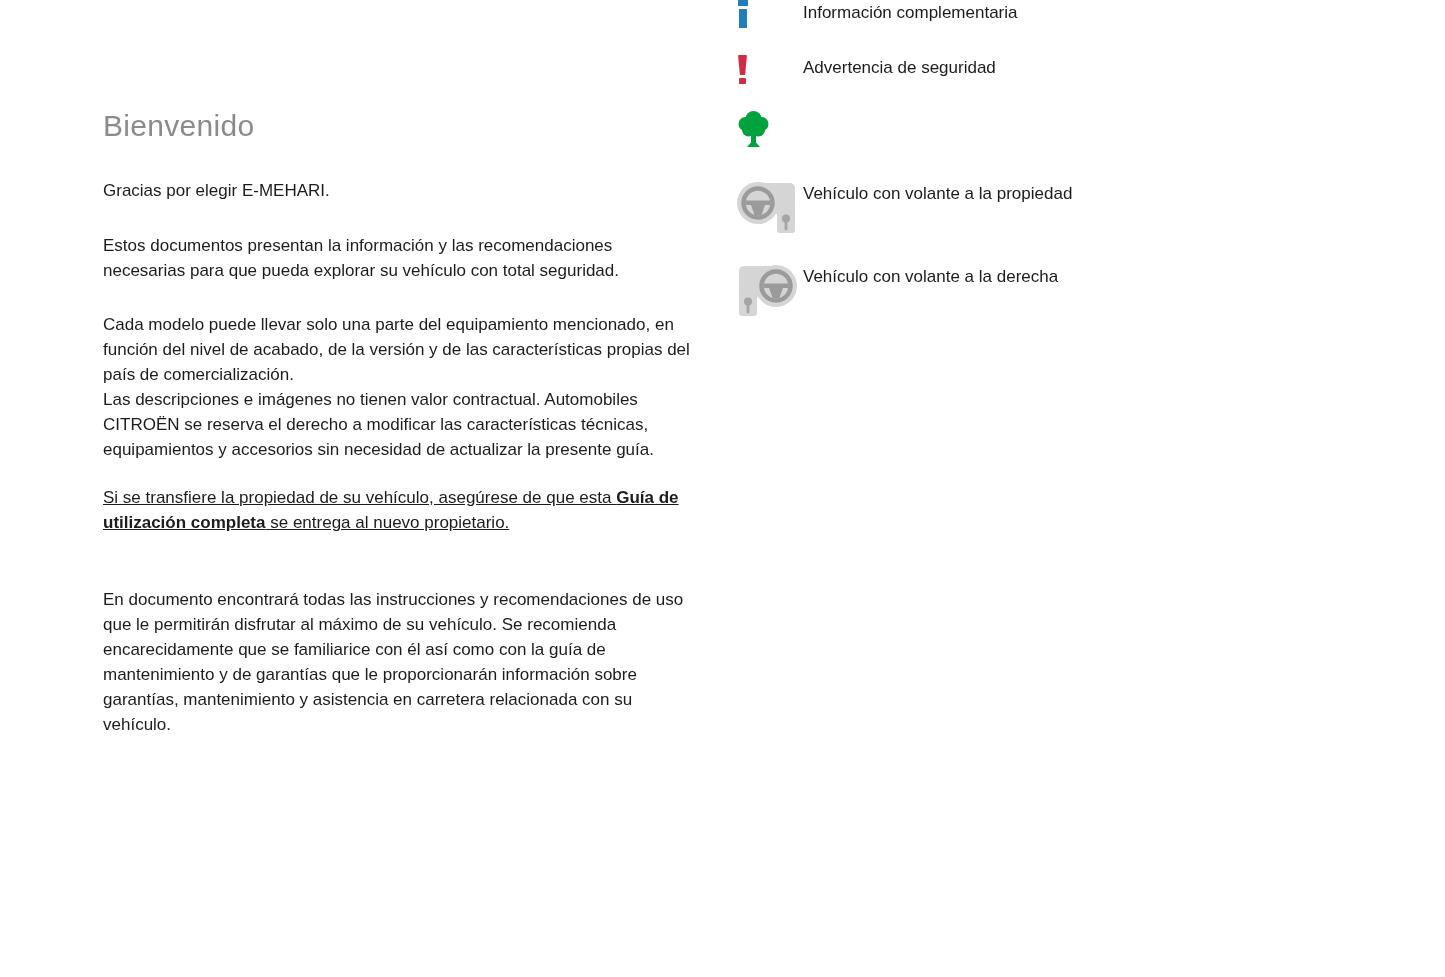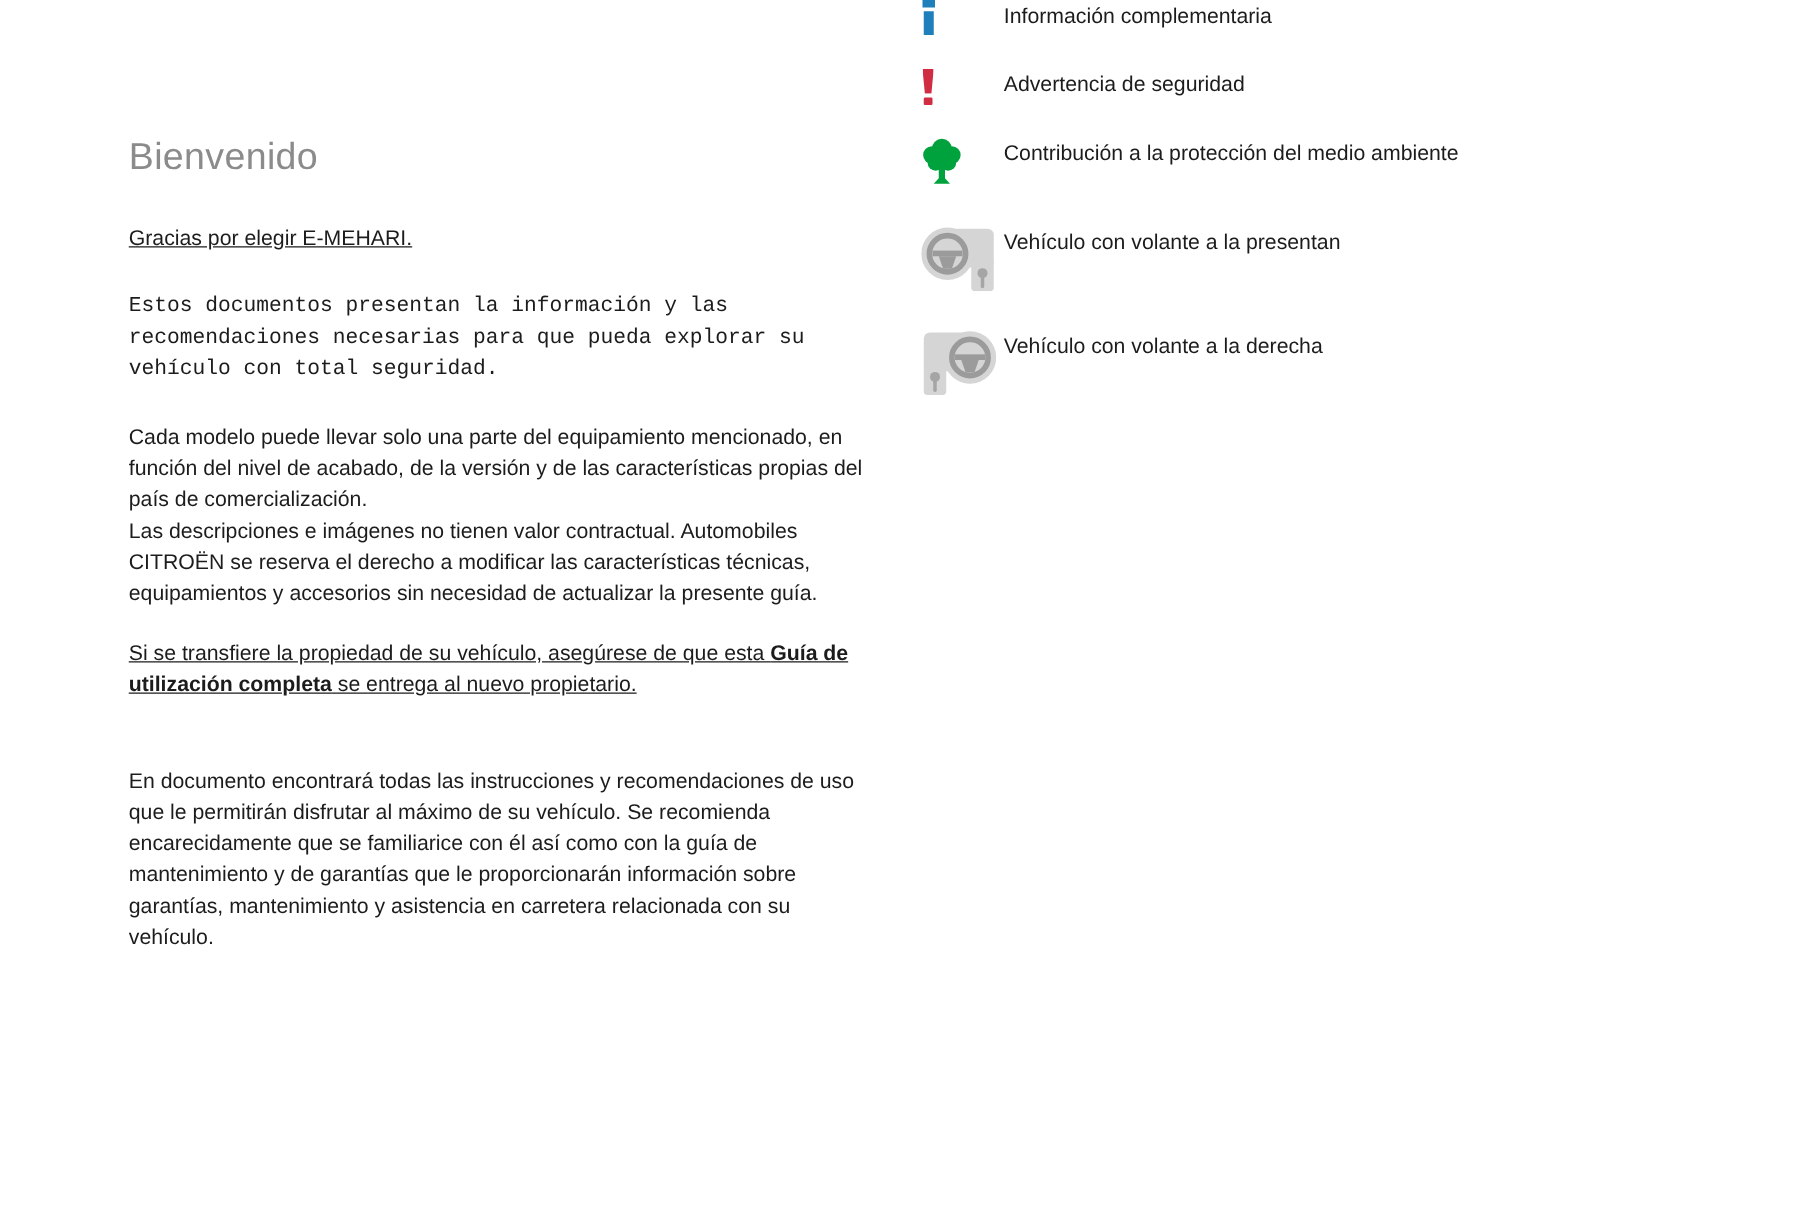--- a/index.html
+++ b/index.html
@@ -122,7 +122,6 @@
           </g>
         </svg>
       </div>
-      <div class="legend-label">Contribución a la protección del medio ambiente</div>
     </div>
 
     <div class="legend-row r4">

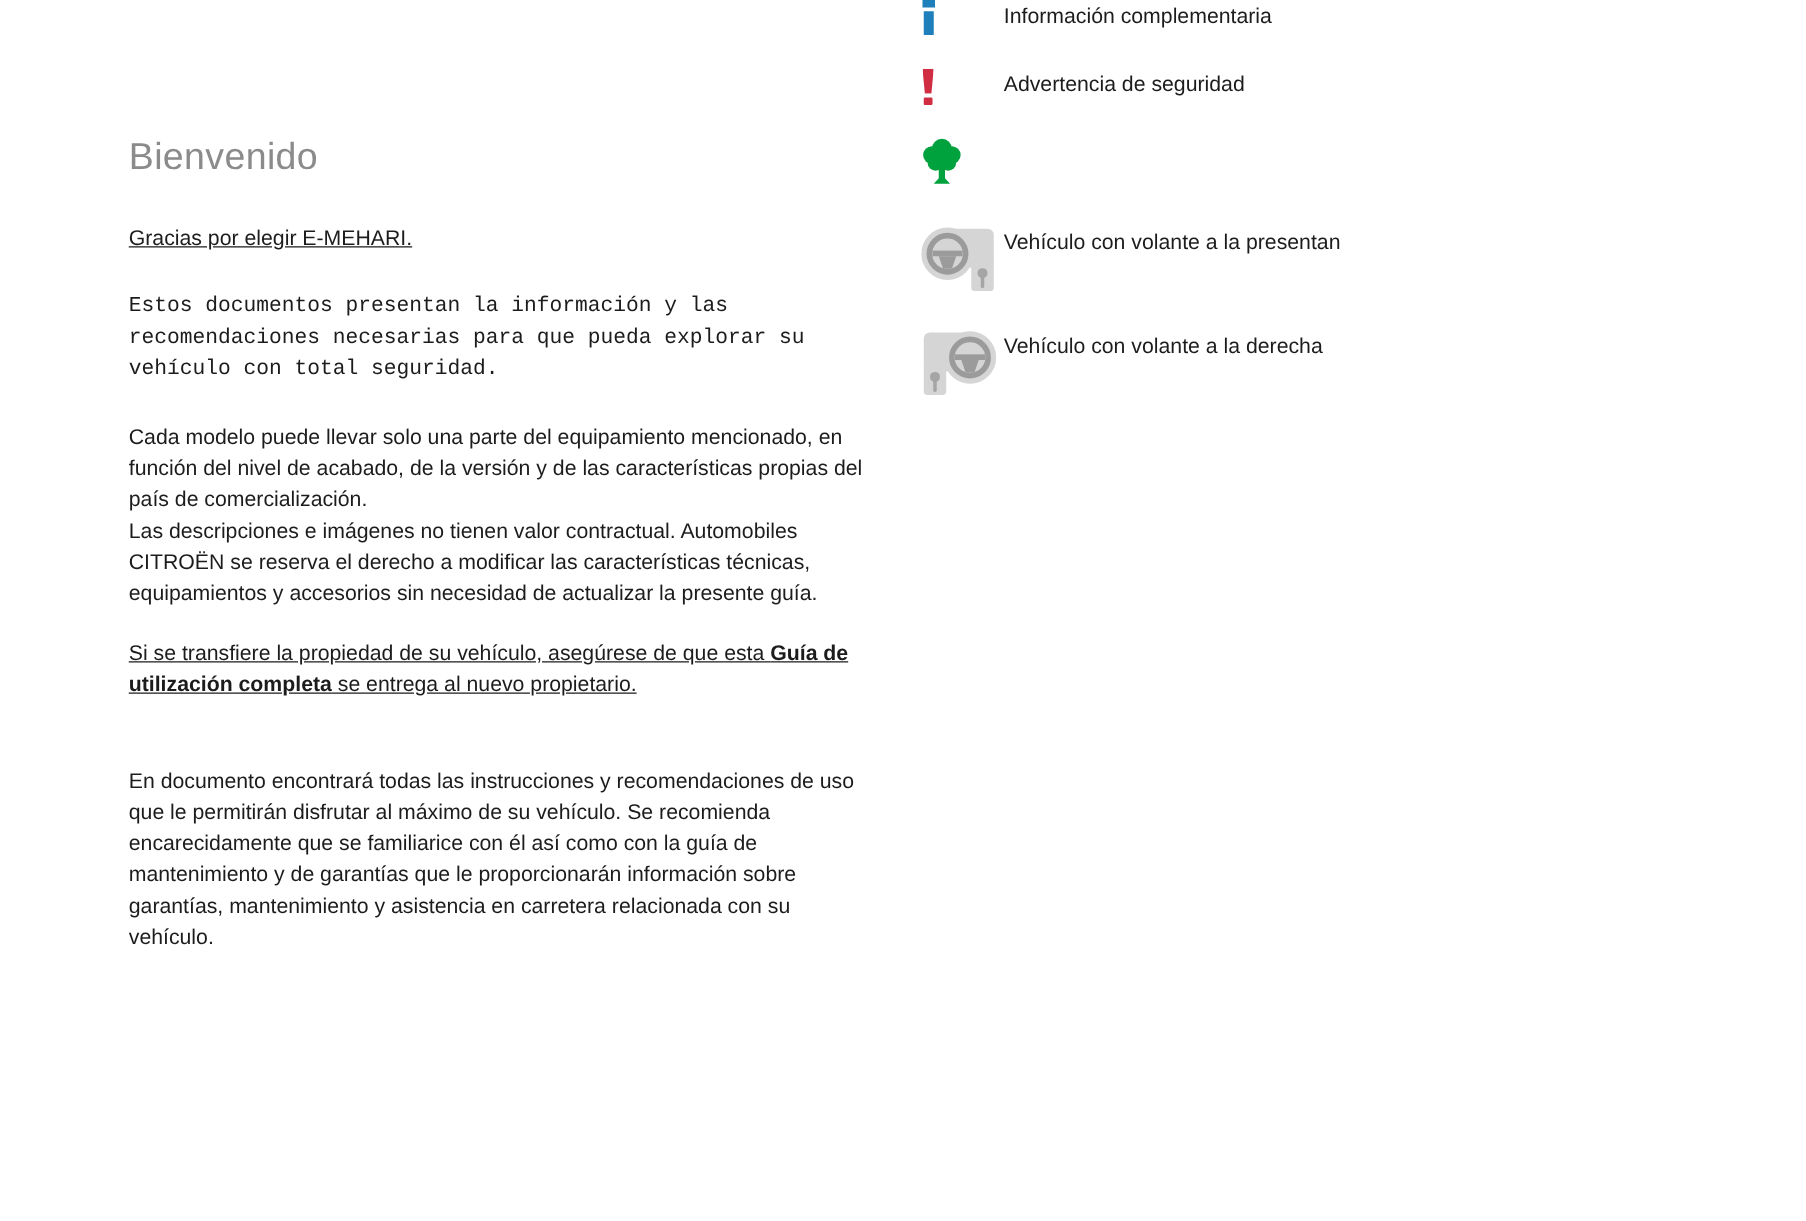--- a/index.html
+++ b/index.html
@@ -30,7 +30,7 @@
     line-height: 25px;
     color: #1c1c1c;
   }
-  .p1 { margin-bottom: 30px; text-decoration: underline; }
+  .p1 { margin-bottom: 30px; }
   .p2 { margin-bottom: 29px; font-family: Liberation Mono, monospace; }
   .p3 { }
   .p4 { margin-bottom: 23px; }

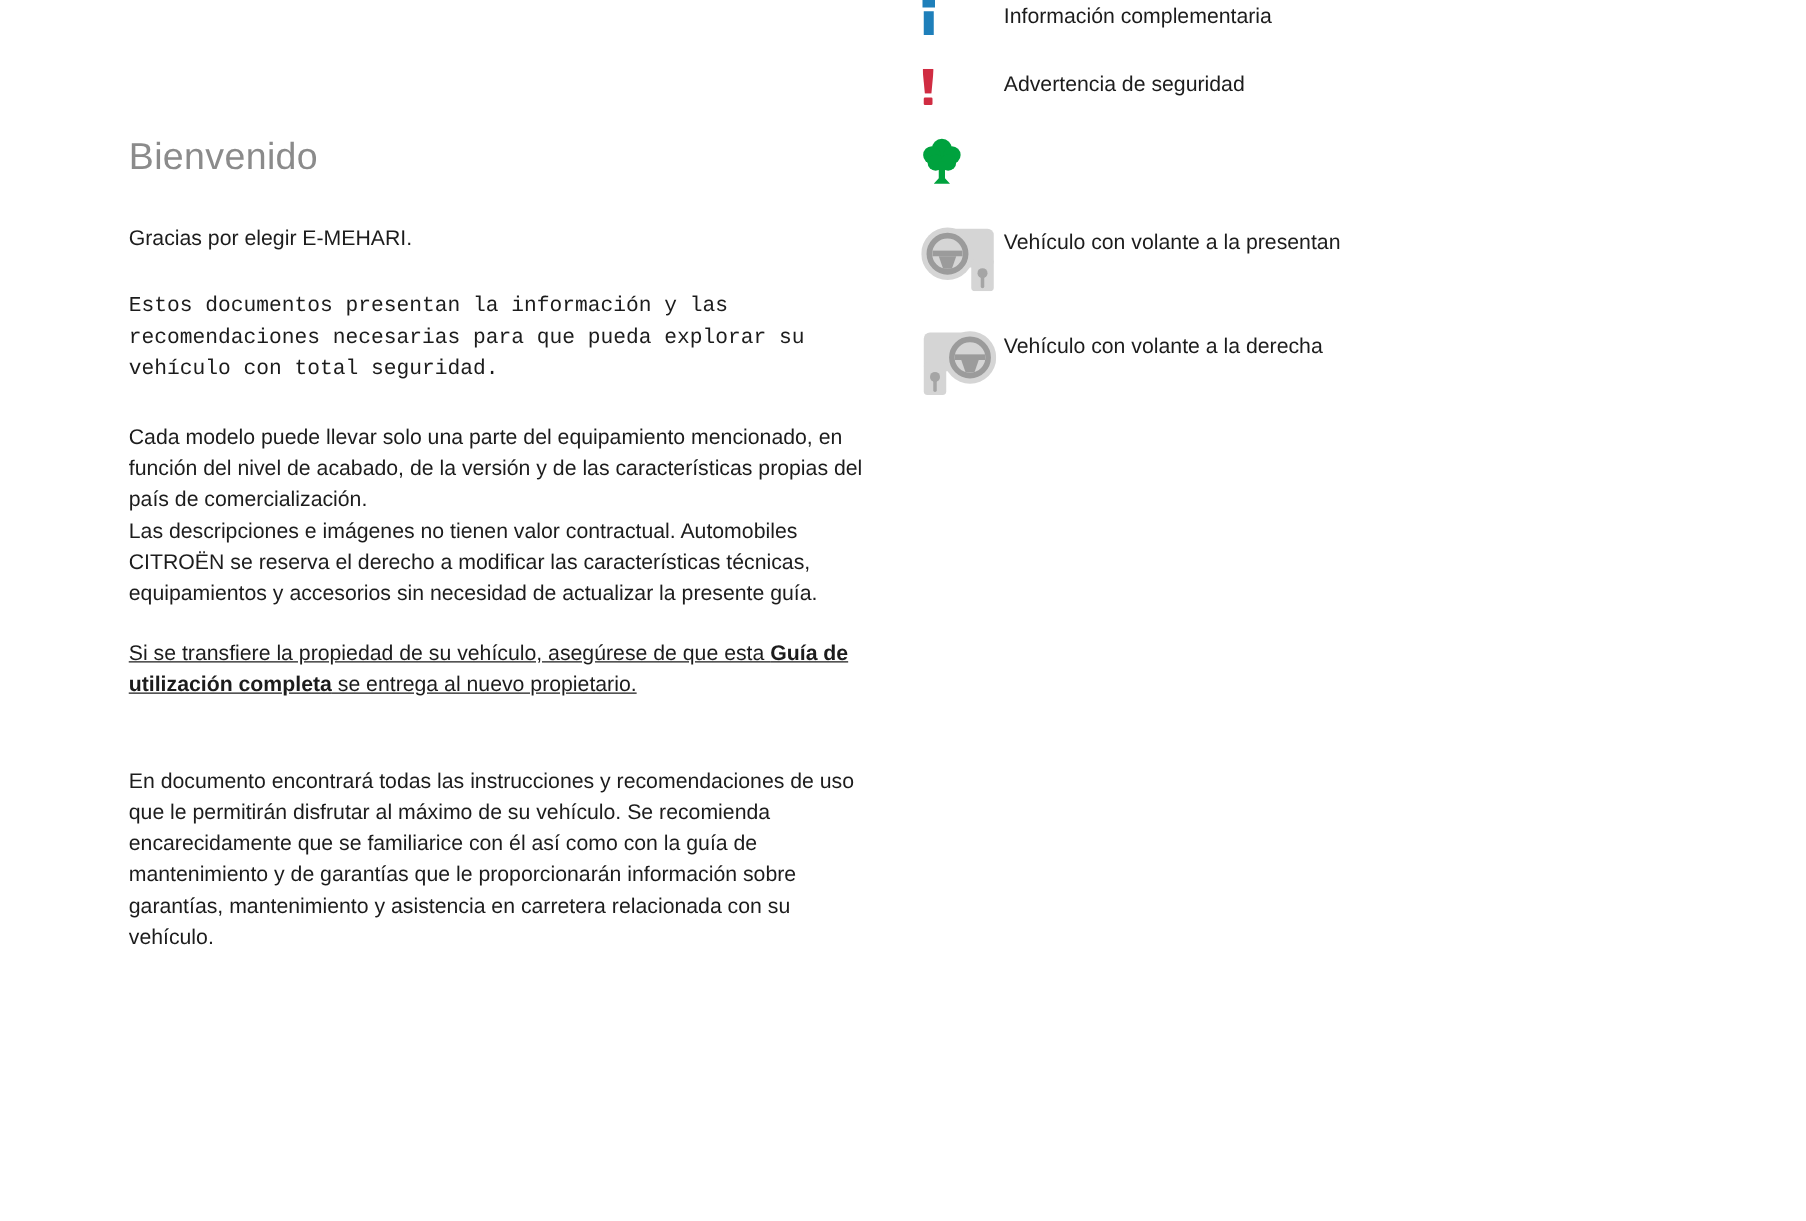--- a/index.html
+++ b/index.html
@@ -139,7 +139,7 @@
           <rect x="47.6" y="39.5" width="2.8" height="10" rx="1.4" fill="#a5a5a5"></rect>
         </svg>
       </div>
-      <div class="legend-label">Vehículo con volante a la presentan</div>
+      <div class="legend-label">Vehículo con volante a la propiedad</div>
     </div>
 
     <div class="legend-row r5">

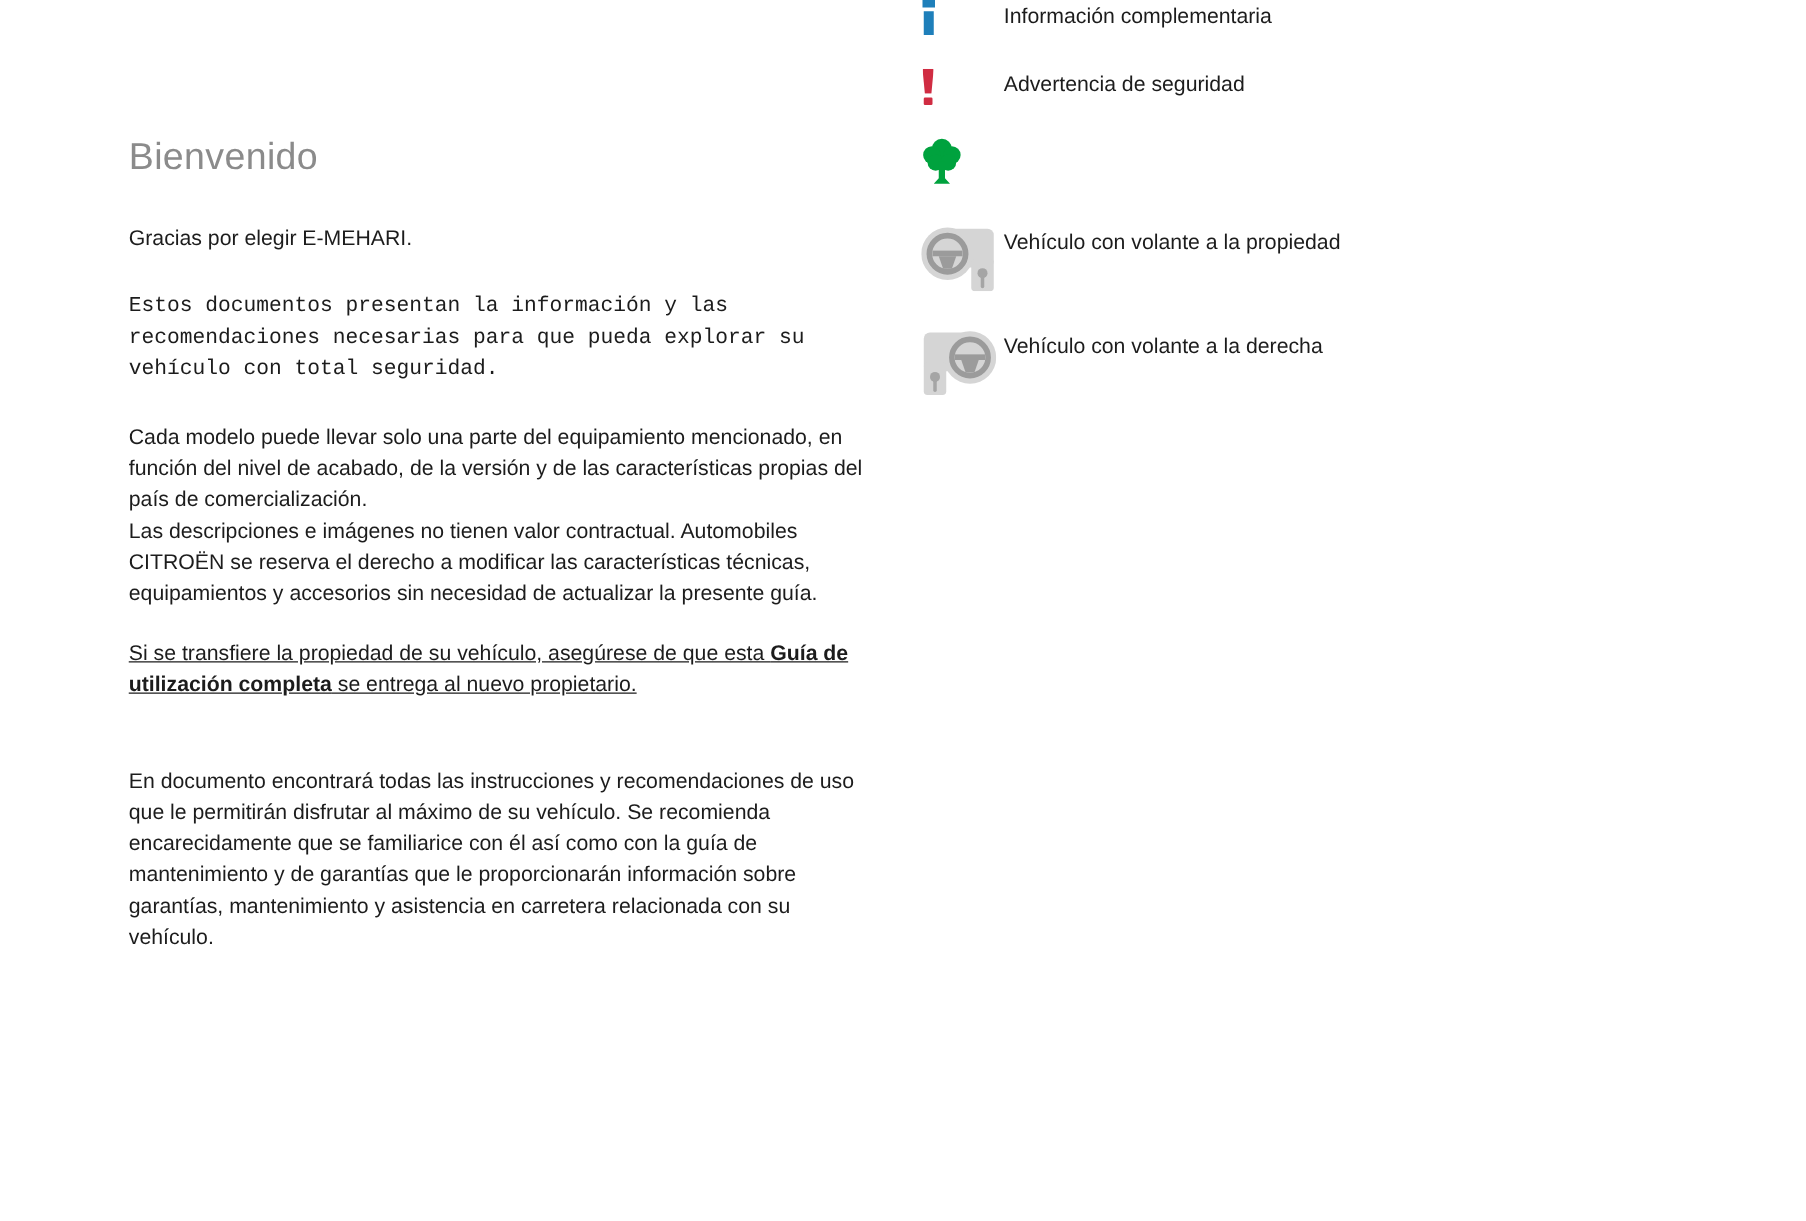--- a/index.html
+++ b/index.html
@@ -31,7 +31,7 @@
     color: #1c1c1c;
   }
   .p1 { margin-bottom: 30px; }
-  .p2 { margin-bottom: 29px; font-family: Liberation Mono, monospace; }
+  .p2 { margin-bottom: 29px; }
   .p3 { }
   .p4 { margin-bottom: 23px; }
   .p5 { margin-bottom: 52px; text-decoration: underline; }

